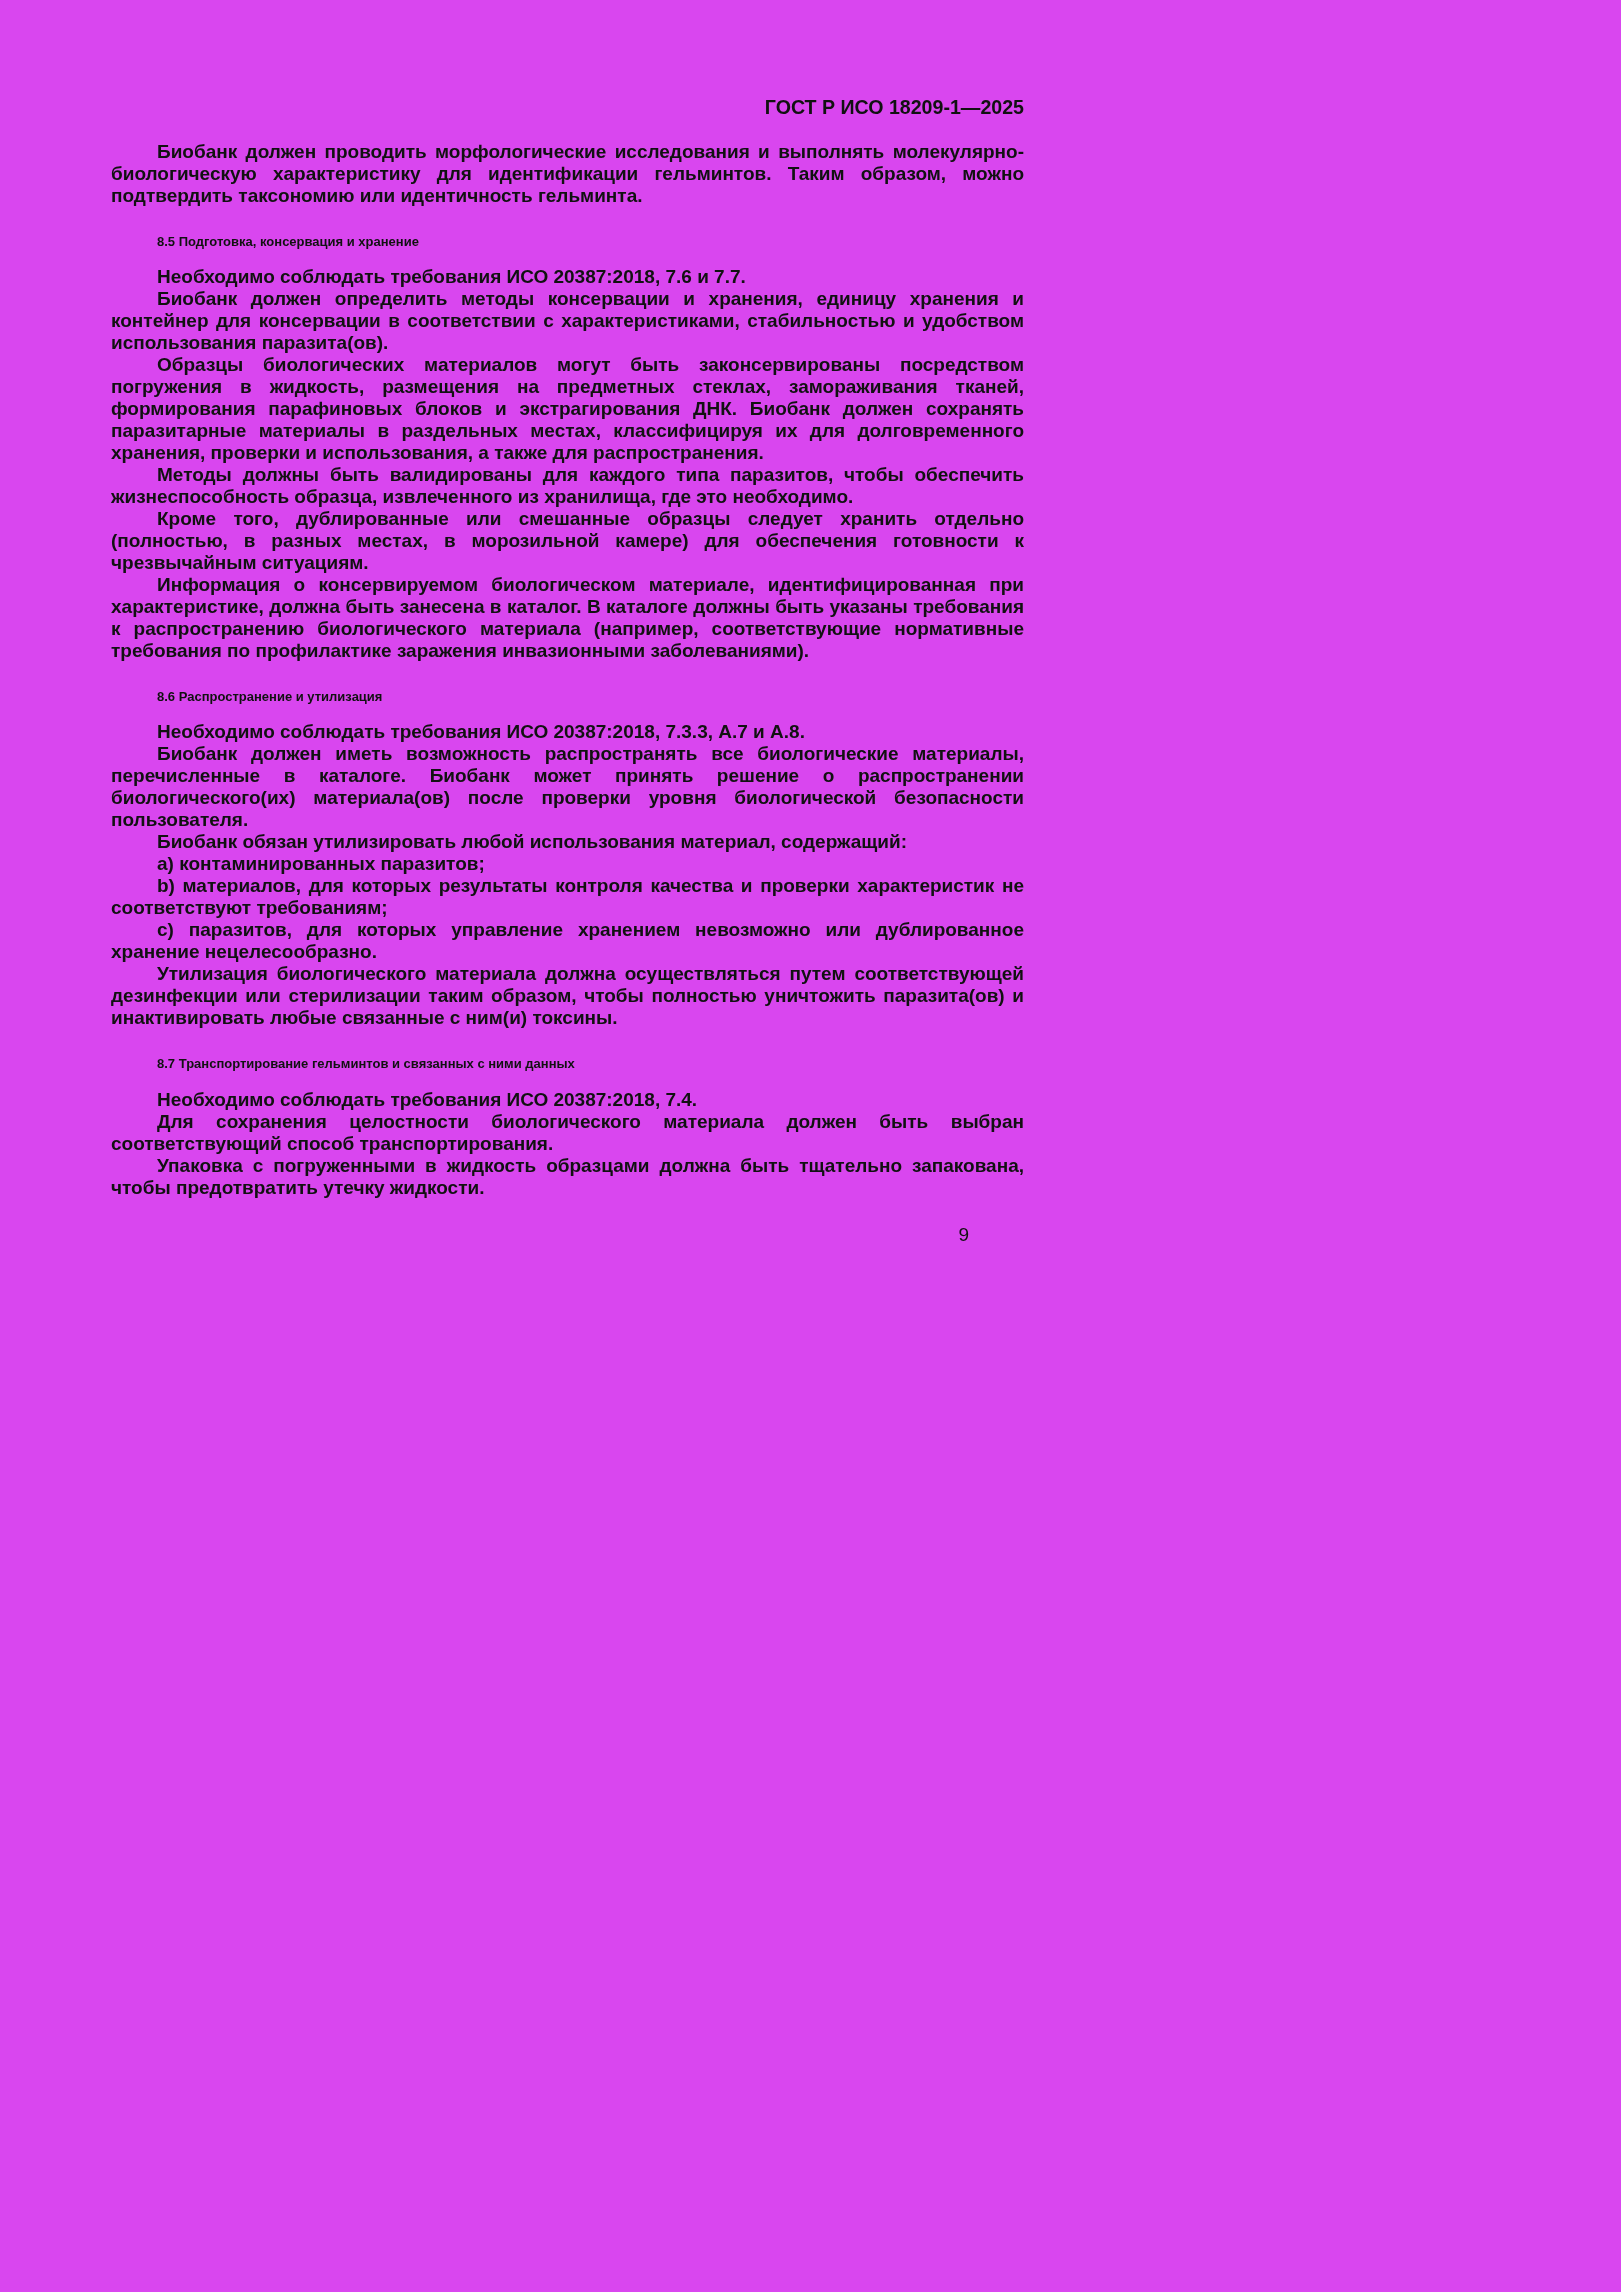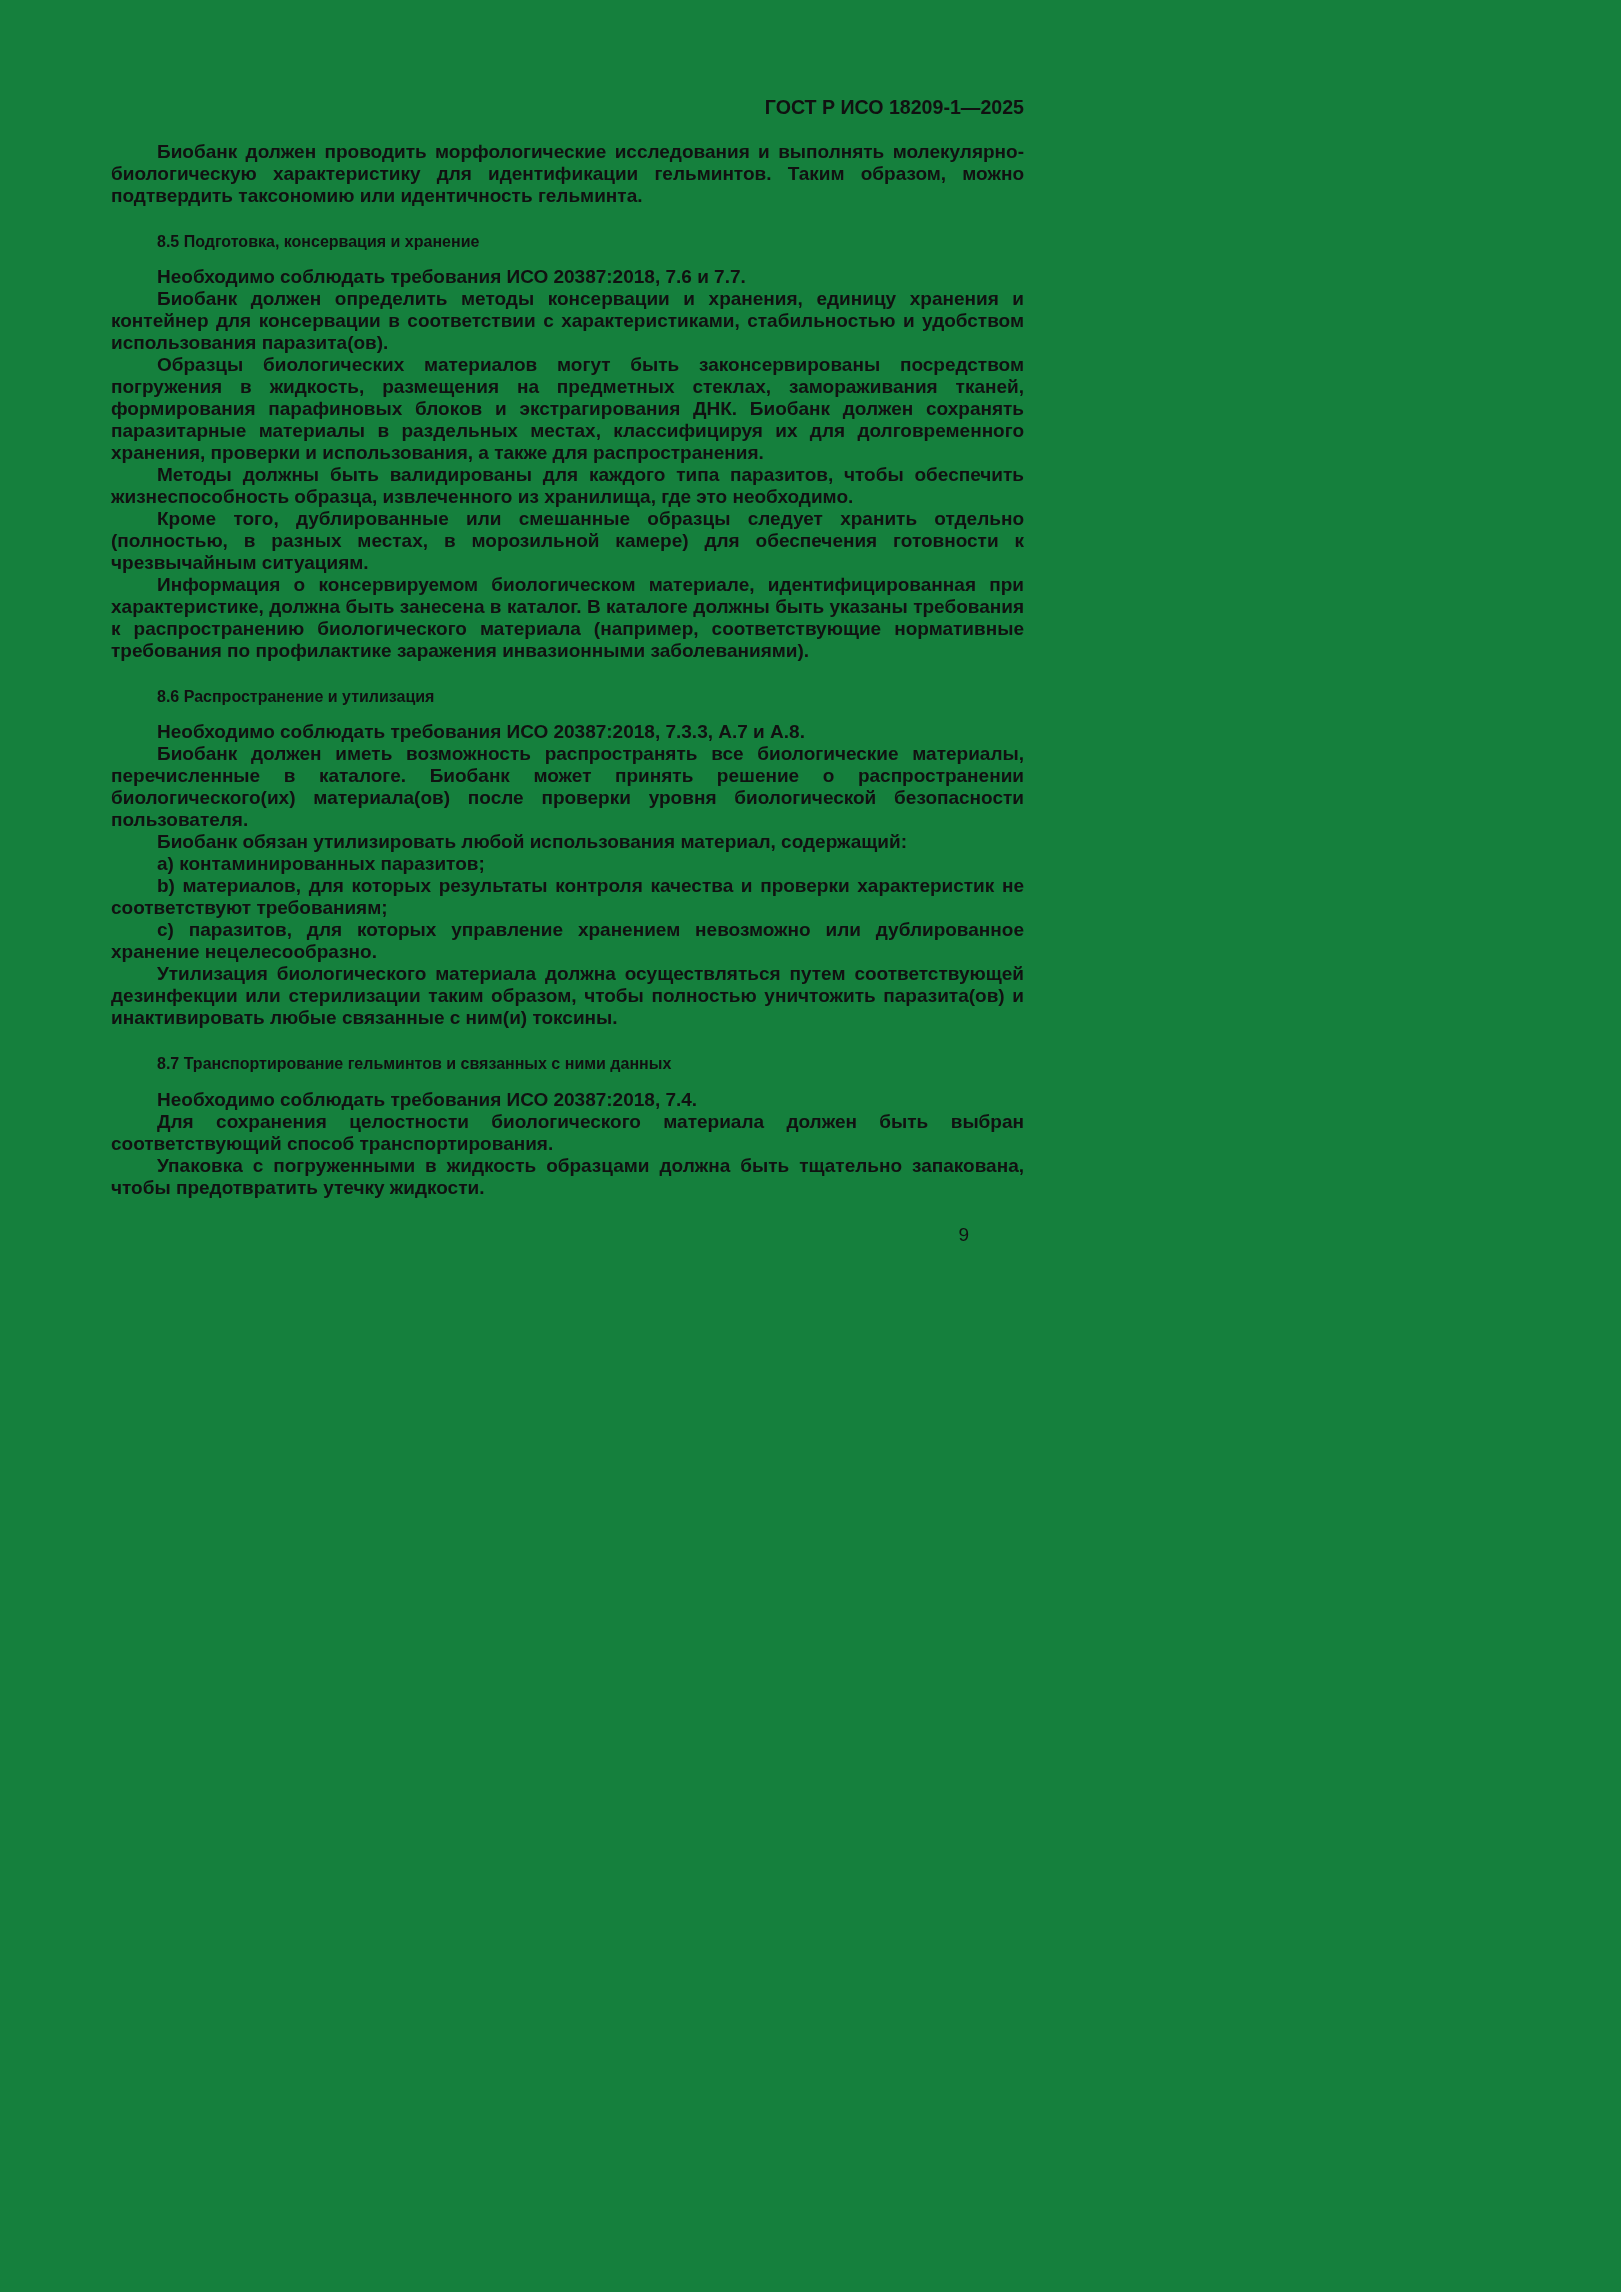--- a/index.html
+++ b/index.html
@@ -17,7 +17,7 @@
     left: 0;
     width: 1621px;
     height: 2293px;
-    background: #15803d;
+    background: #d946ef;
     overflow: hidden;
   }
   .doc {

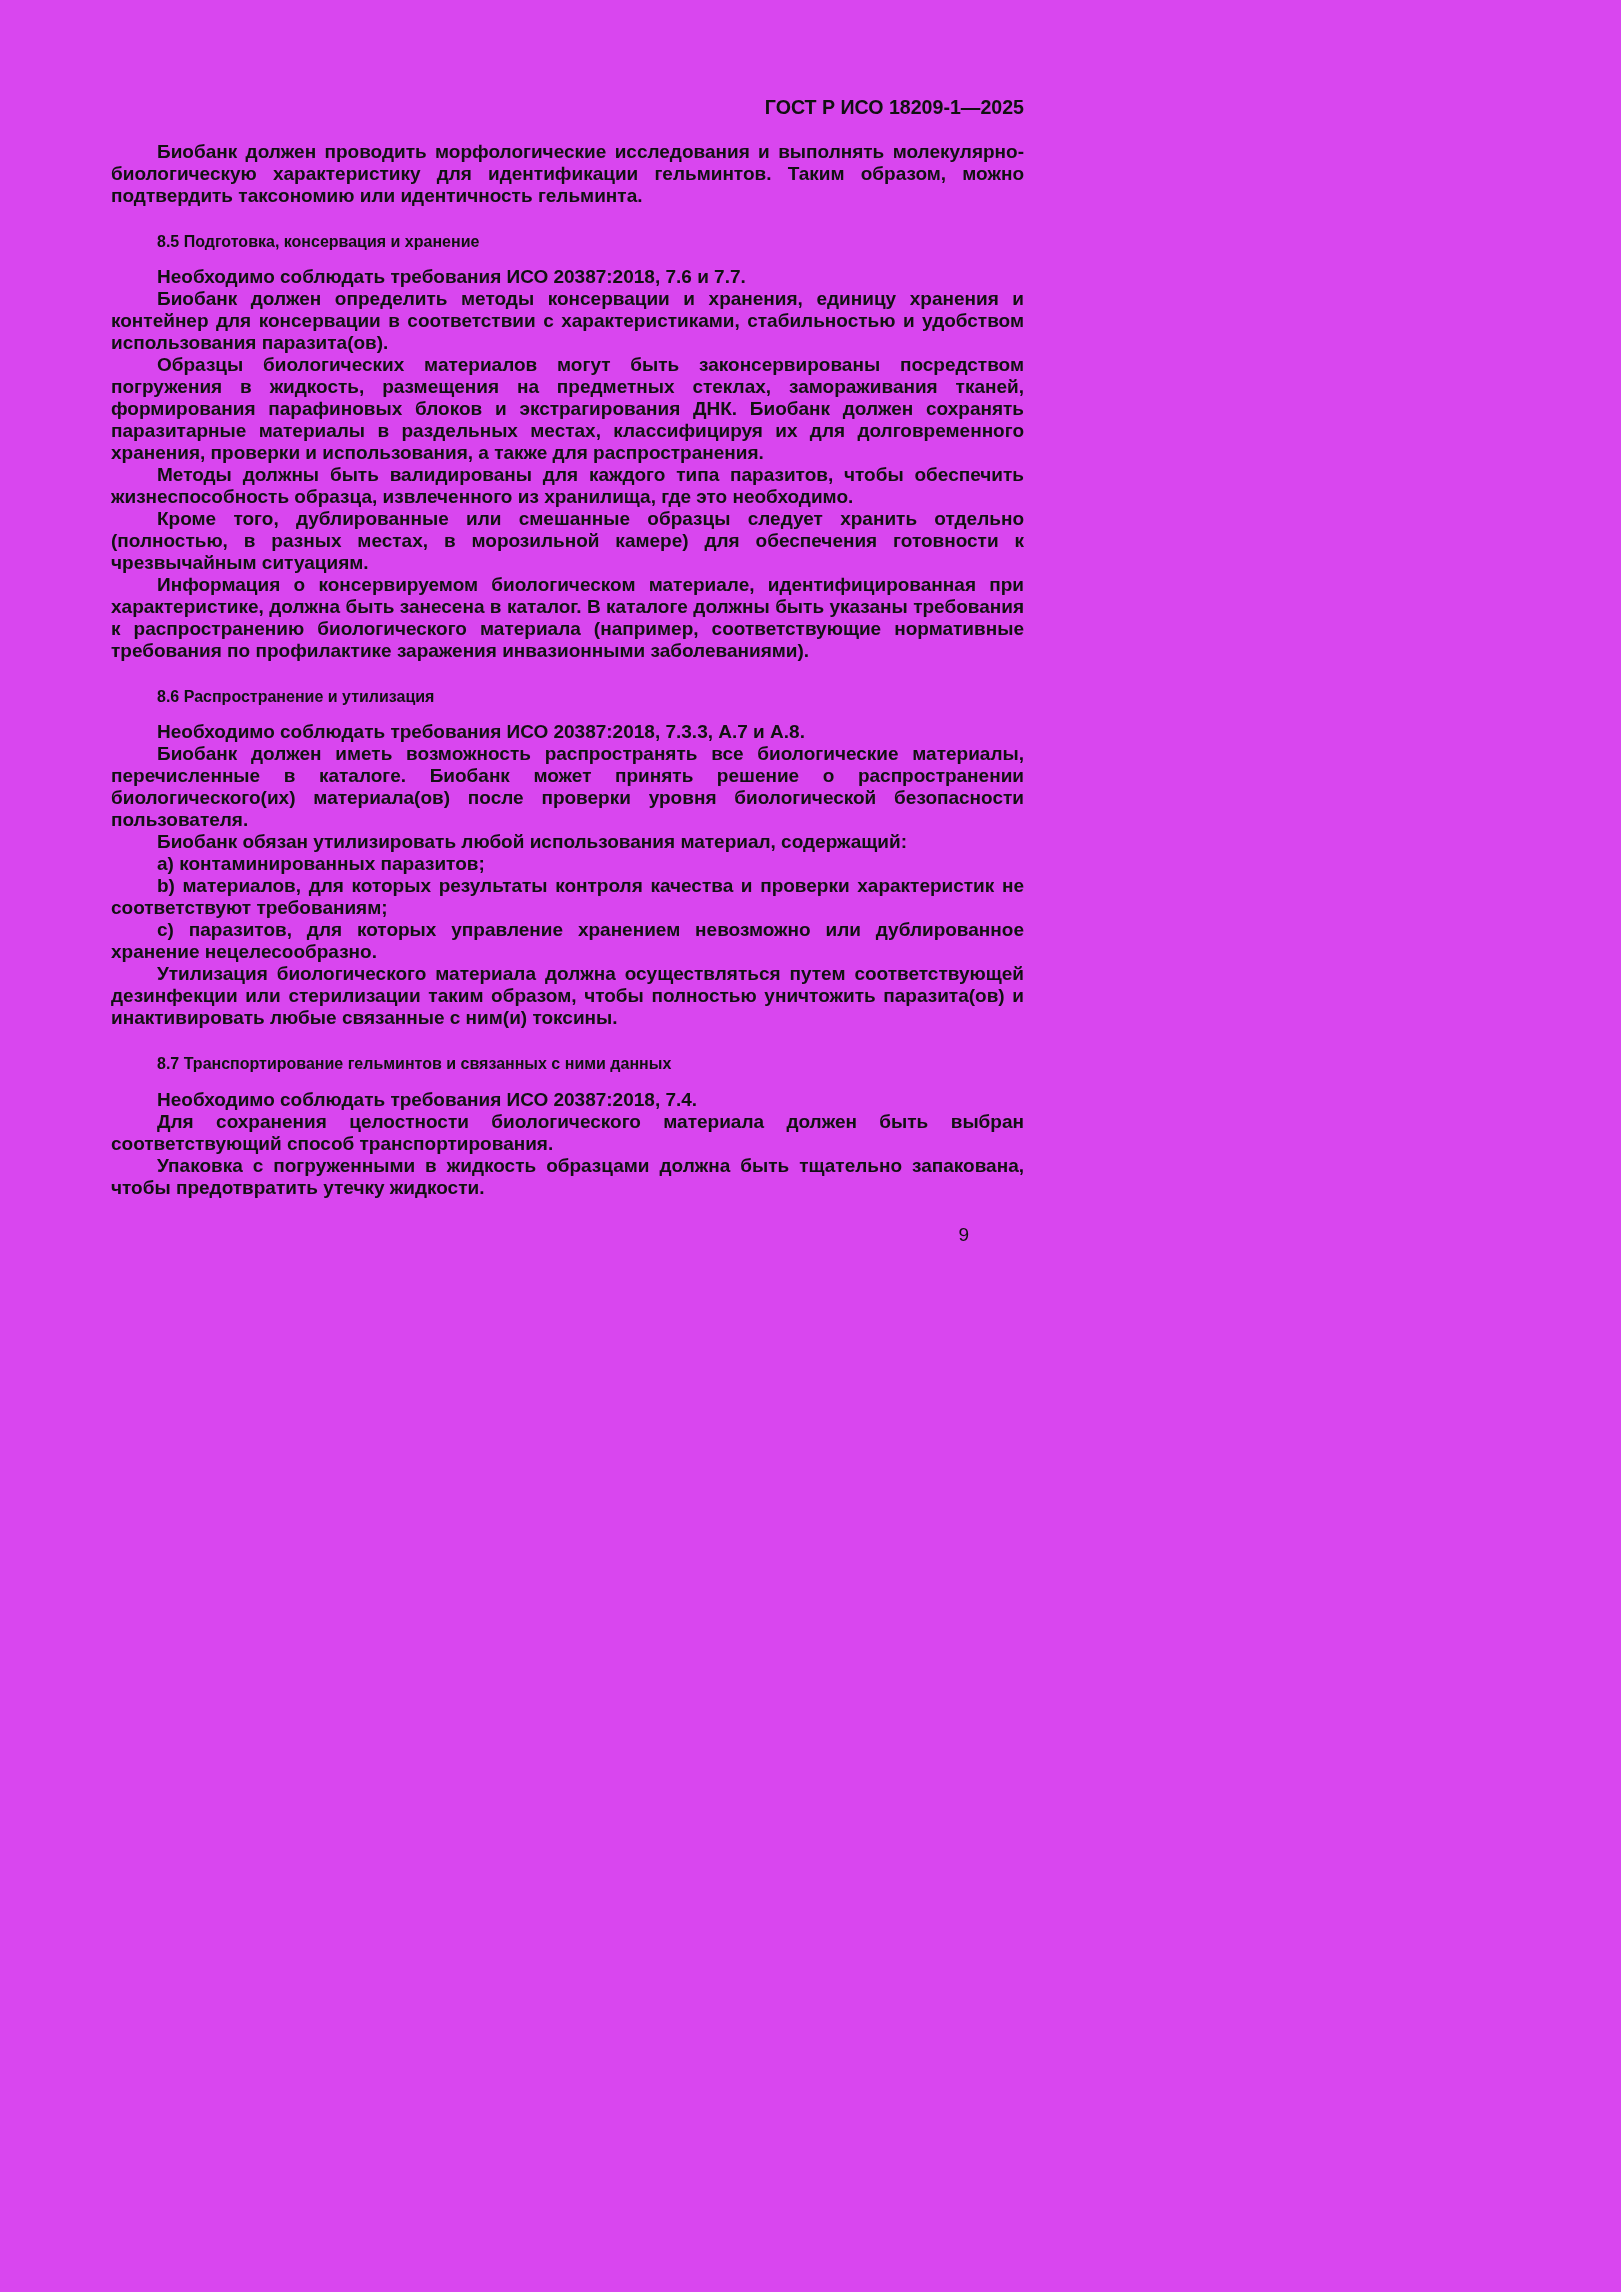--- a/index.html
+++ b/index.html
@@ -44,7 +44,7 @@
     font-weight: bold;
   }
   .doc-body .heading {
-    font-size: 16px;
+    font-size: 13px;
     line-height: 22px;
     font-weight: bold;
     text-align: left;

